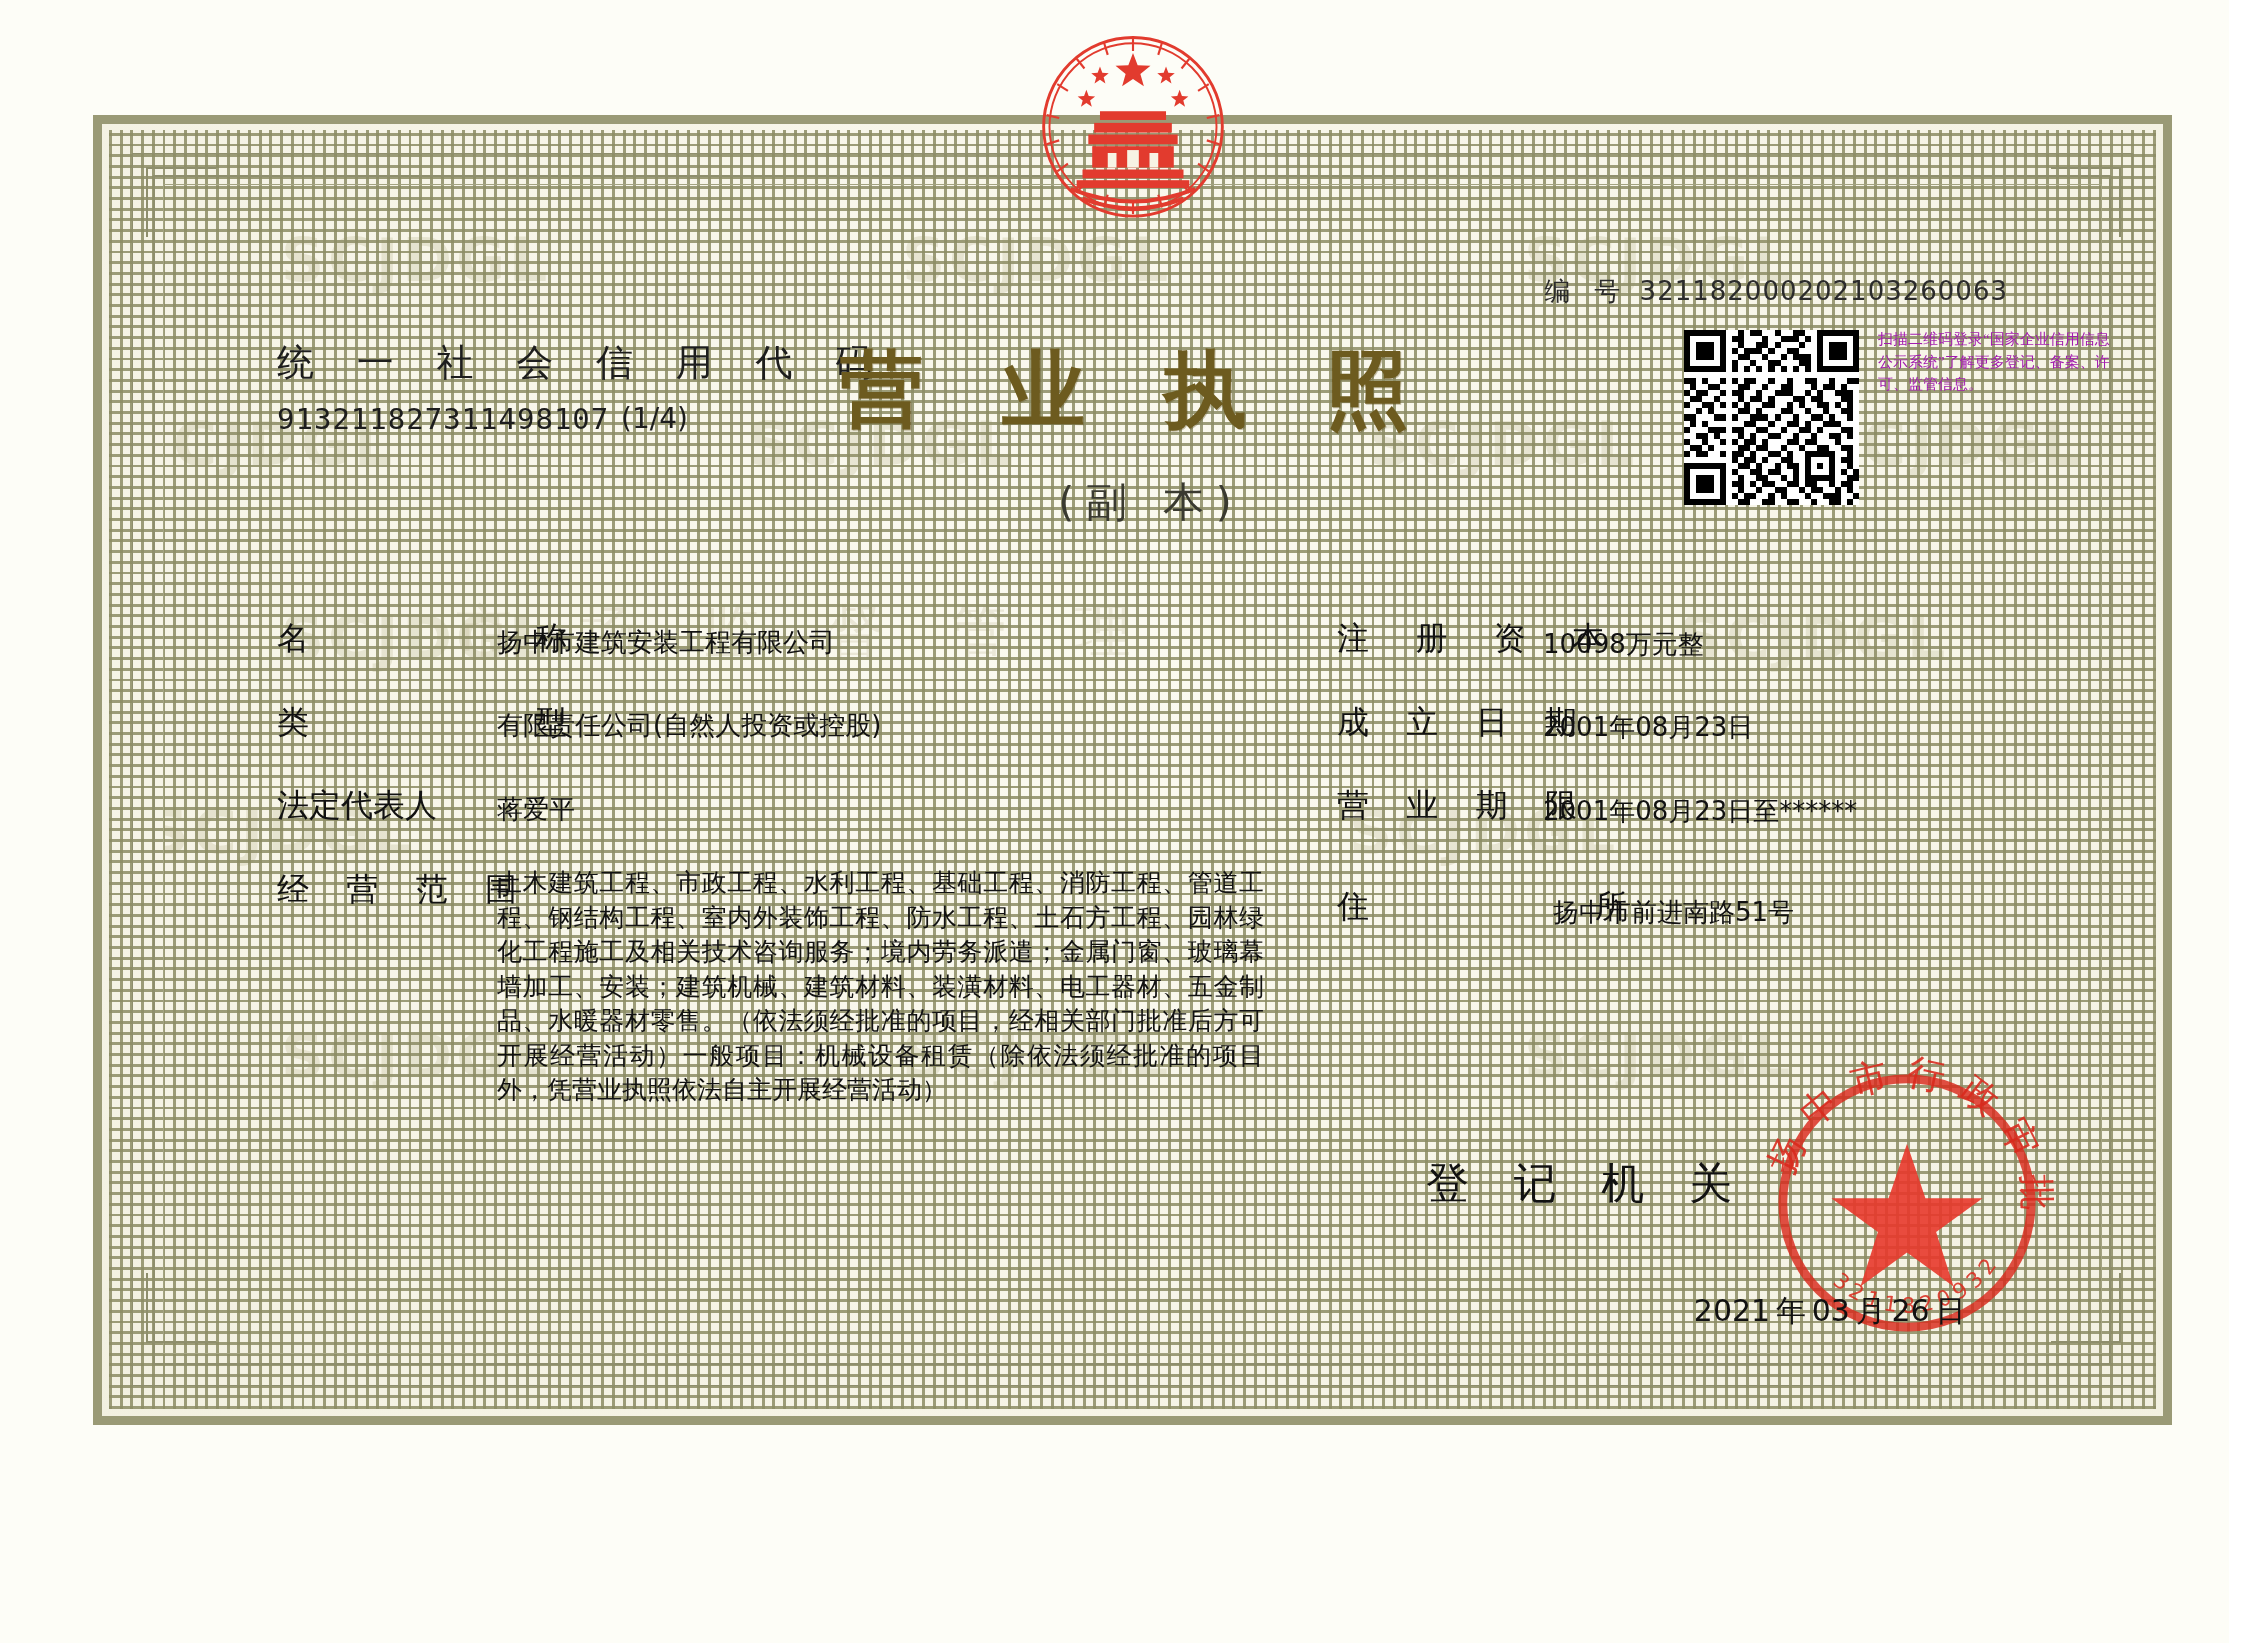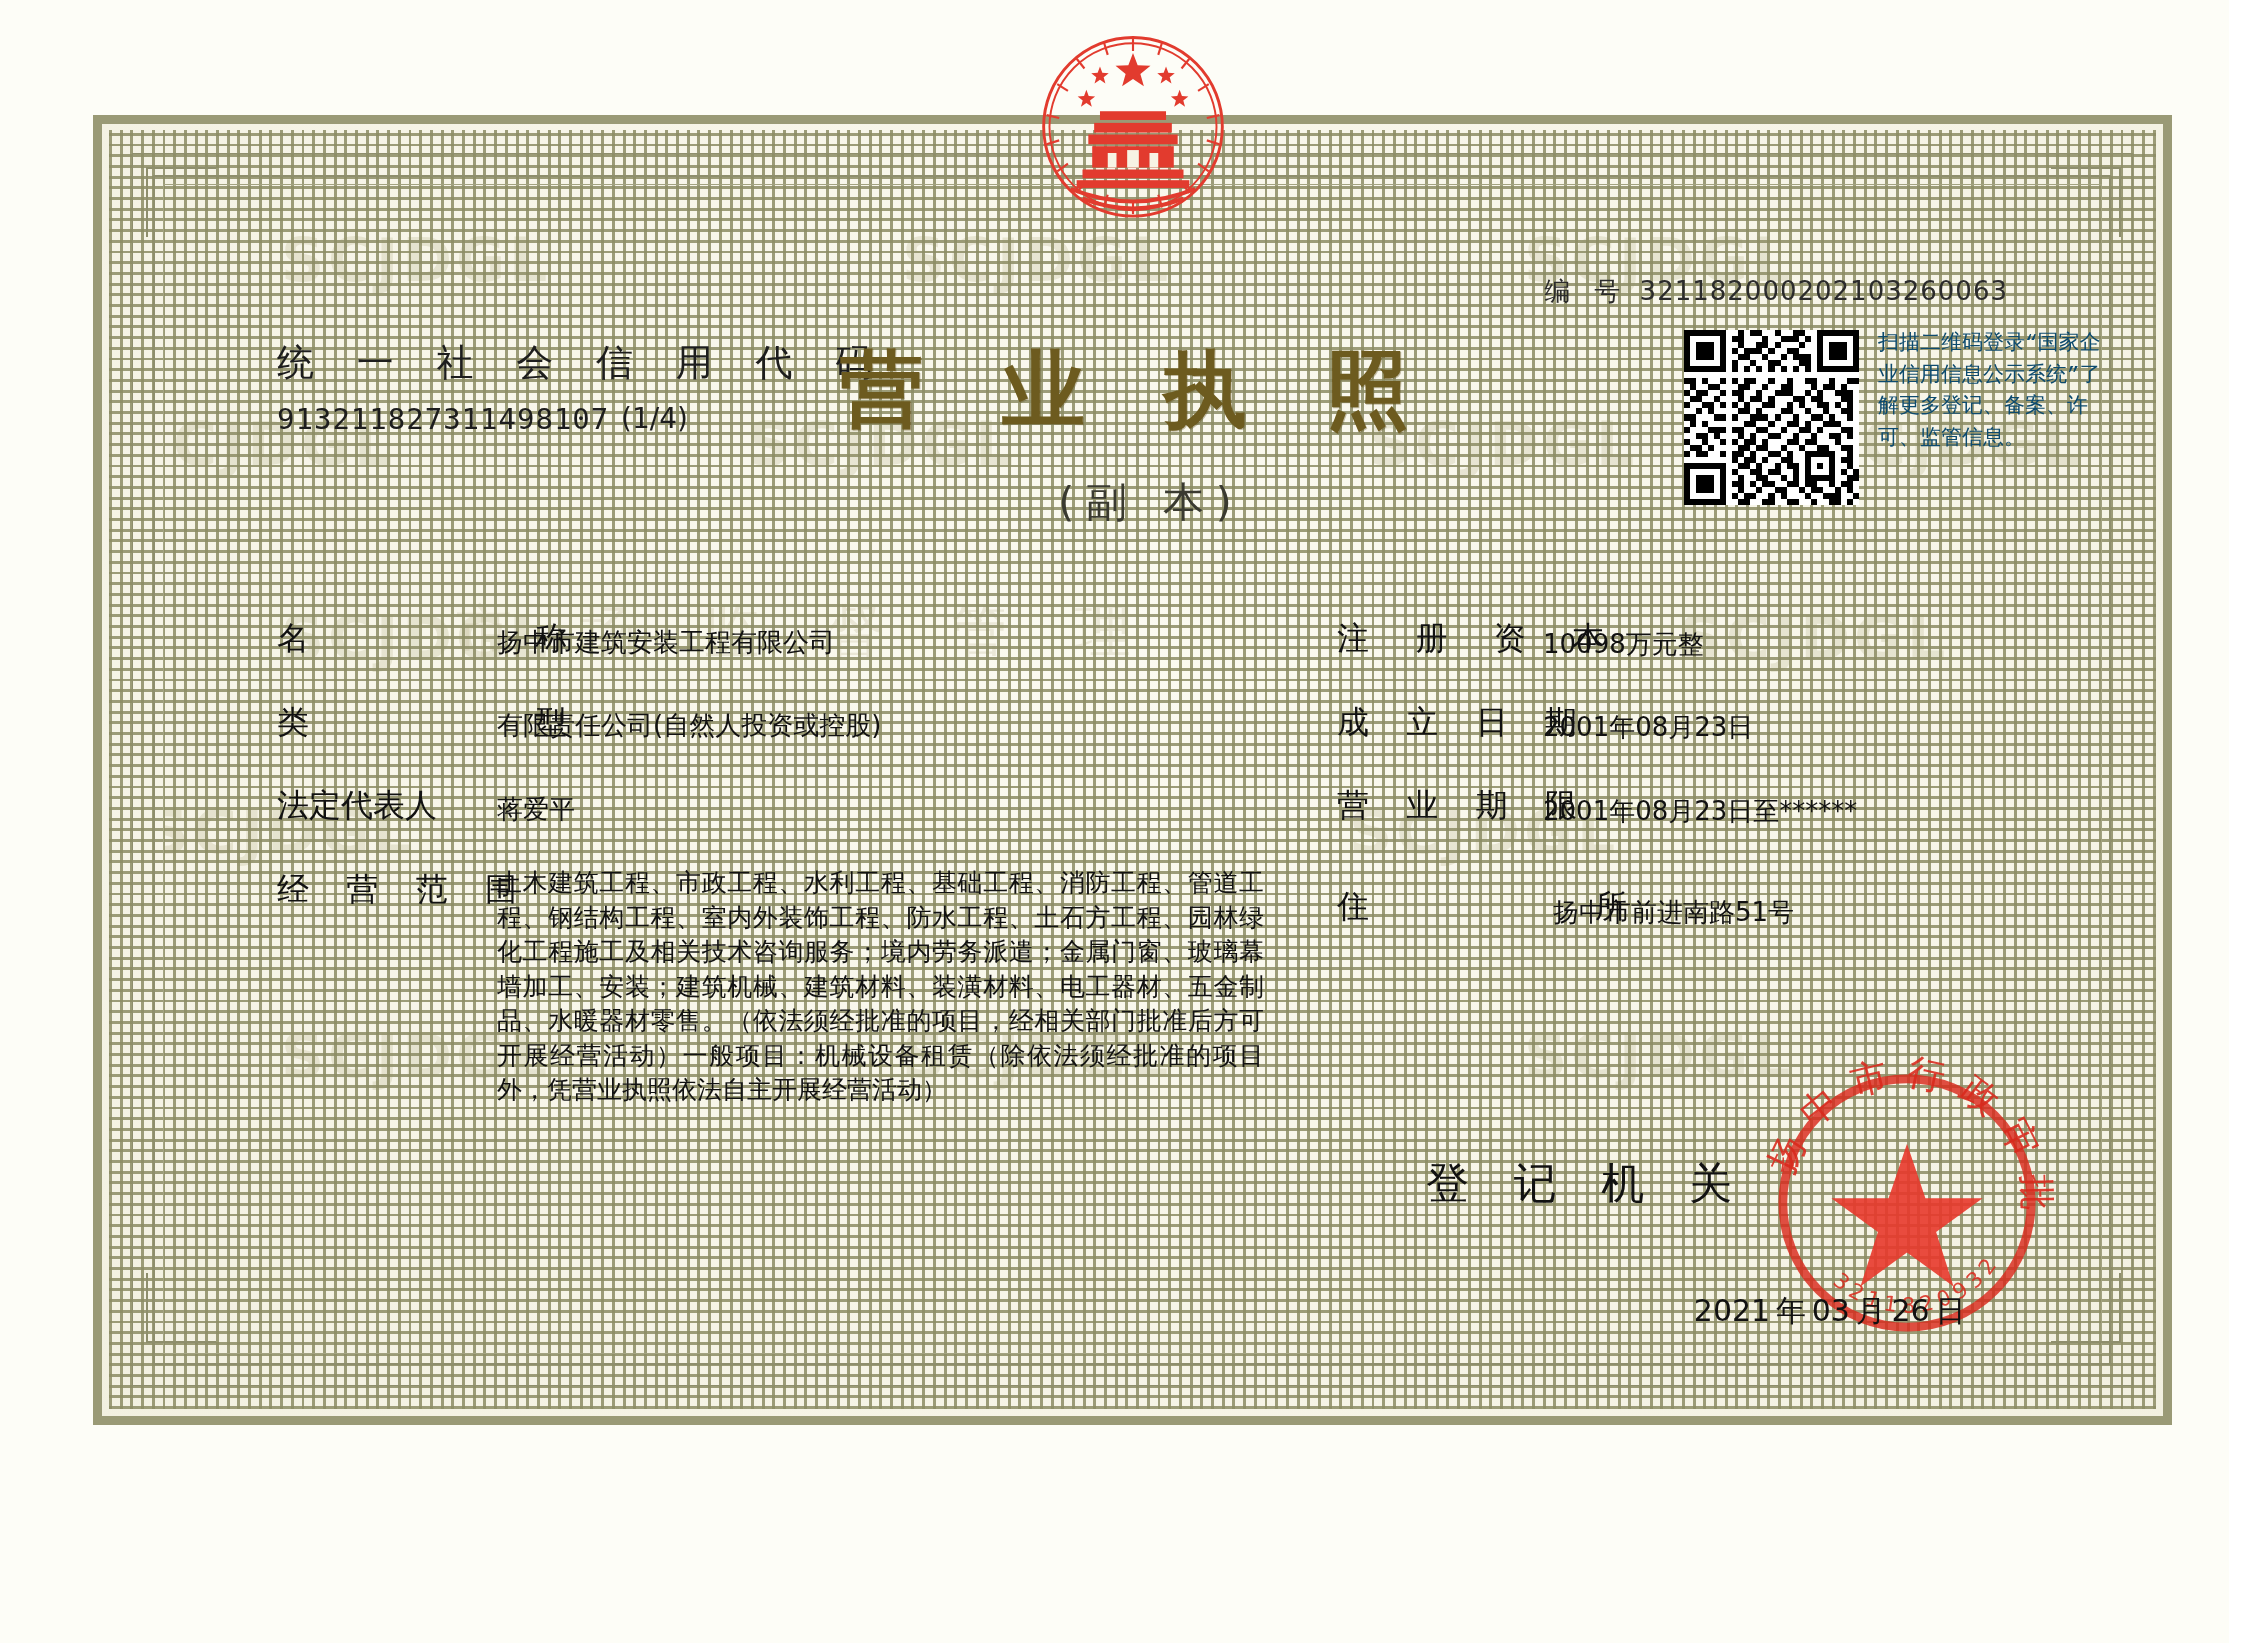--- a/index.html
+++ b/index.html
@@ -217,10 +217,10 @@
     left: 1878px;
     top: 328px;
     width: 233px;
-    font-size: 21px;
+    font-size: 15px;
     line-height: 1.5;
-    color: #0c4a6e;
-    font-family: Liberation Mono, monospace;
+    color: #a21caf;
+    font-family: Liberation Serif, serif;
   }
 
   

